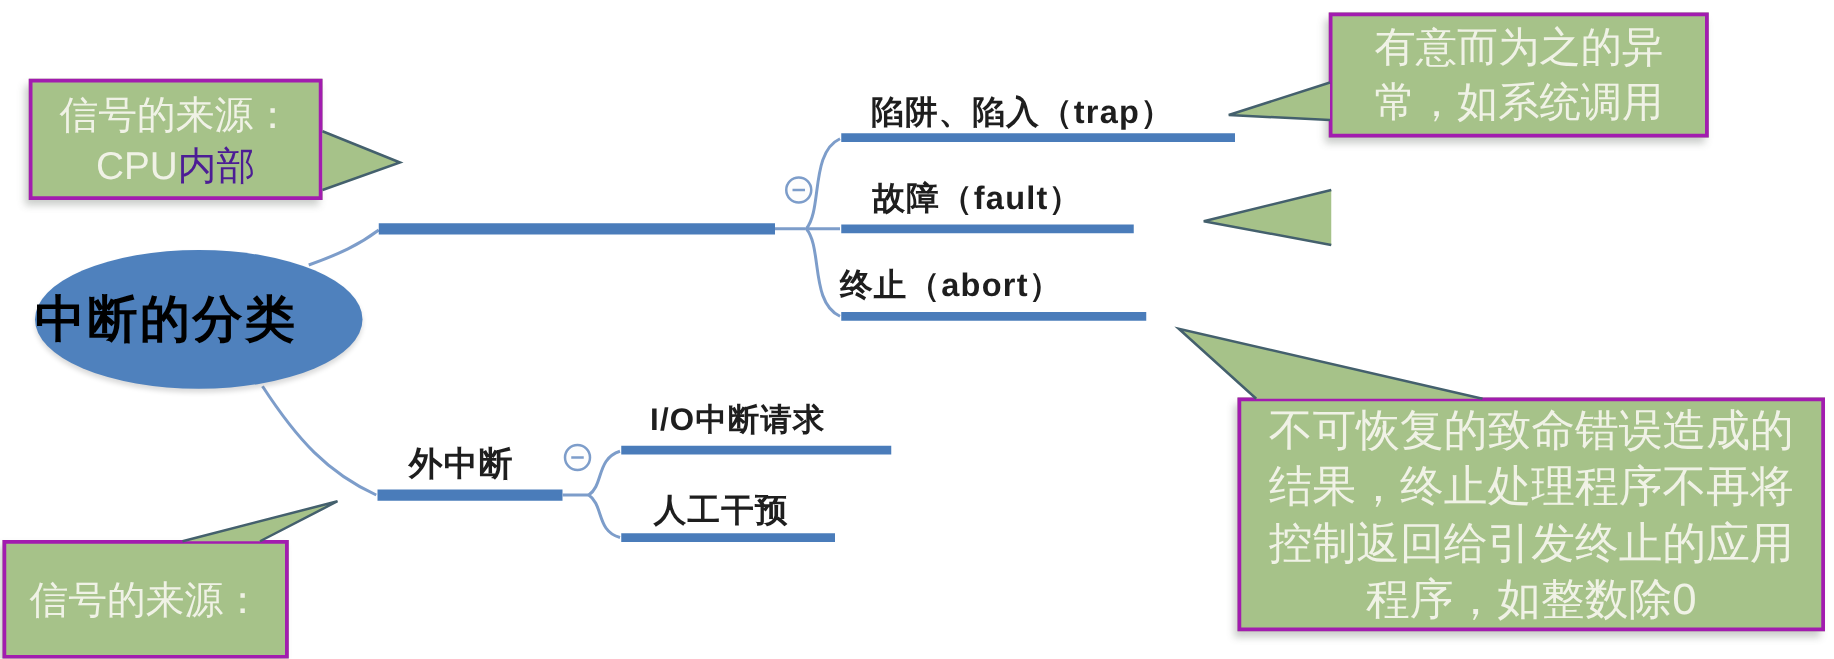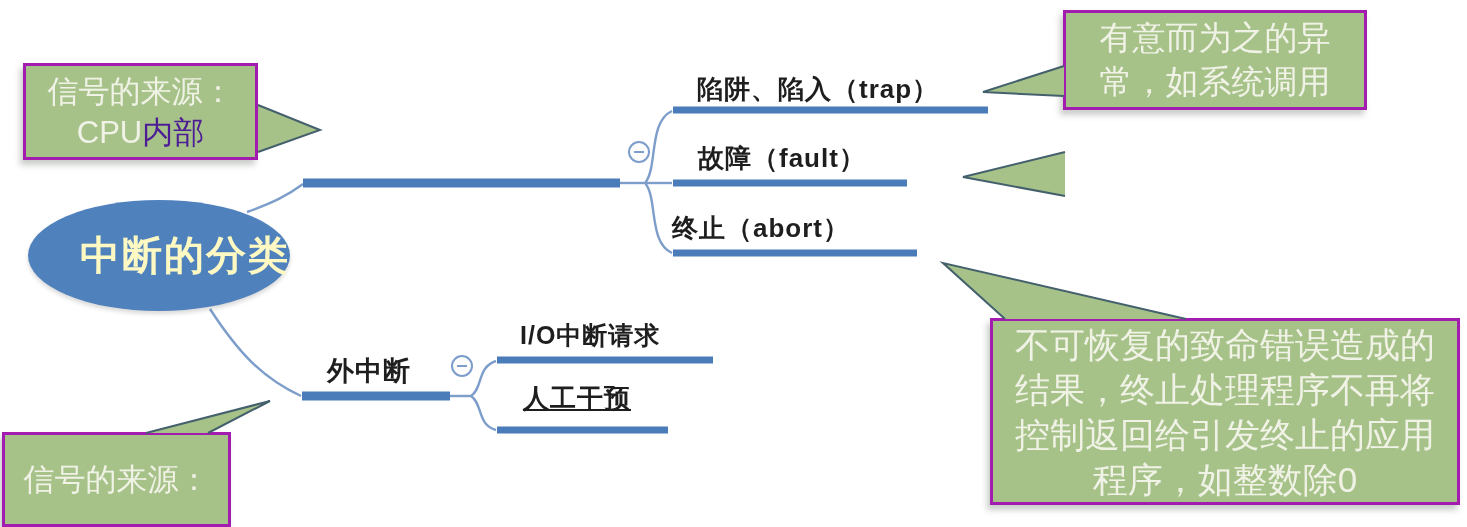--- a/index.html
+++ b/index.html
@@ -23,8 +23,8 @@
     position:absolute;z-index:2;
     left:28px;top:200px;width:262px;height:111px;
     background:#4f81bd;border-radius:50%;
-    display:flex;align-items:center;justify-content:flex-end;
-    color:#fef9c3;font-size:40px;font-weight:bold;letter-spacing:2px;
+    display:flex;align-items:center;justify-content:flex-start;
+    color:#000000;font-size:40px;font-weight:bold;letter-spacing:2px;
     box-shadow:0 3px 4px rgba(0,0,0,0.15);
   }
   .callout{

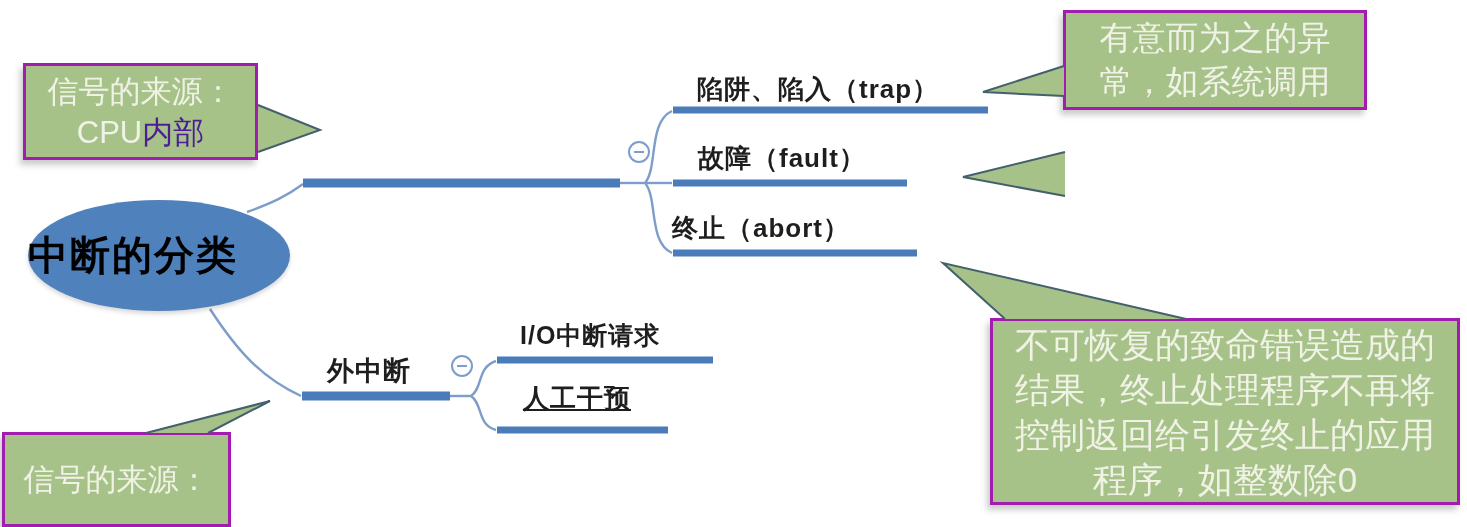--- a/index.html
+++ b/index.html
@@ -49,7 +49,7 @@
   #label-abort{left:672px;top:211px;font-size:26px;}
   #label-external{left:327px;top:353px;font-size:27px;}
   #label-io{left:520px;top:319px;font-size:25px;}
-  #label-manual{left:523px;top:381px;font-size:26px;text-decoration:underline;}
+  #label-manual{left:523px;top:391px;font-size:26px;}
 </style>
 </head>
 <body>

